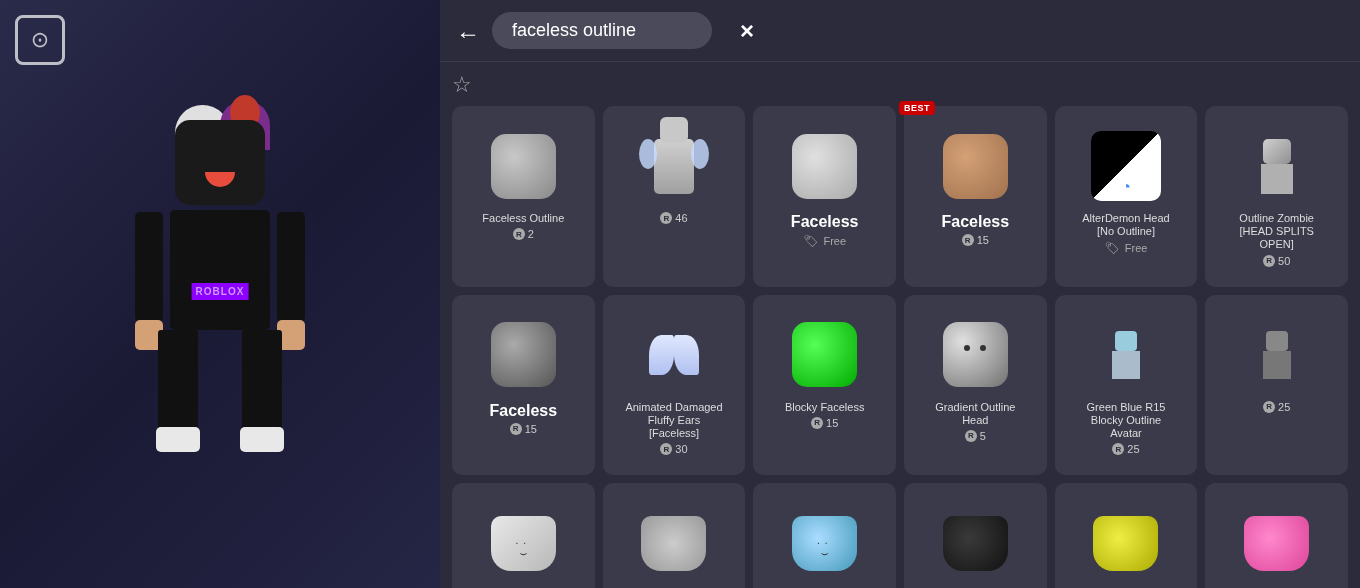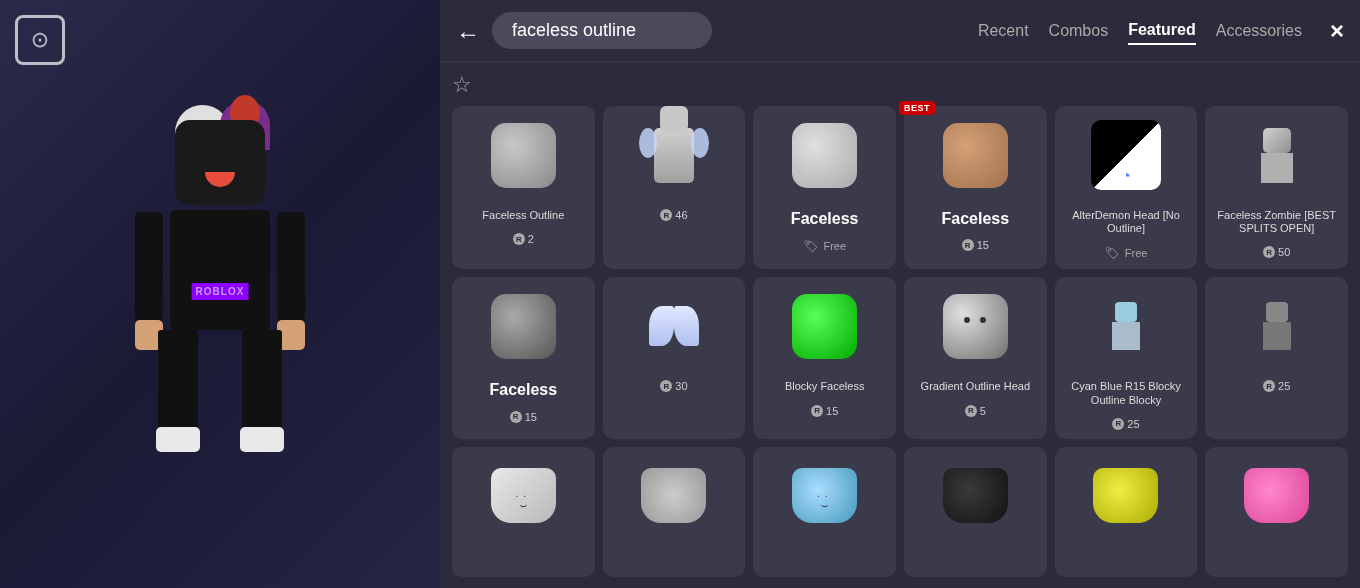--- a/index.html
+++ b/index.html
@@ -693,12 +693,6 @@
   <div class="shop-header">
     <span class="back-btn">←</span>
     <div class="search-bar">faceless outline</div>
-    <div class="nav-tabs">
-      <span class="nav-tab">Recent</span>
-      <span class="nav-tab">Combos</span>
-      <span class="nav-tab active">Featured</span>
-      <span class="nav-tab">Accessories</span>
-    </div>
     <span class="close-btn">×</span>
   </div>
 

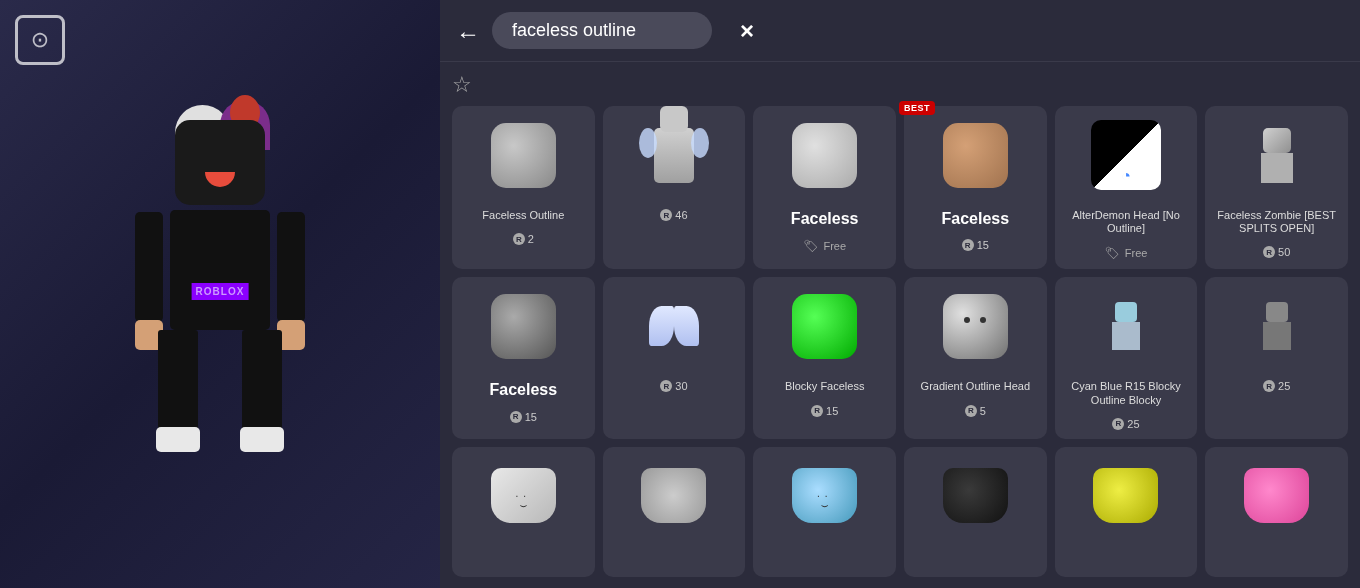--- a/index.html
+++ b/index.html
@@ -327,14 +327,13 @@
     .item-card {
       background: #3a3a4a;
       border-radius: 10px;
-      padding: 9px;
+      padding: 20px;
       display: flex;
       flex-direction: column;
       align-items: center;
       cursor: pointer;
       position: relative;
       min-height: 130px;
-      gap: 8px;
     }
 
     .item-image {

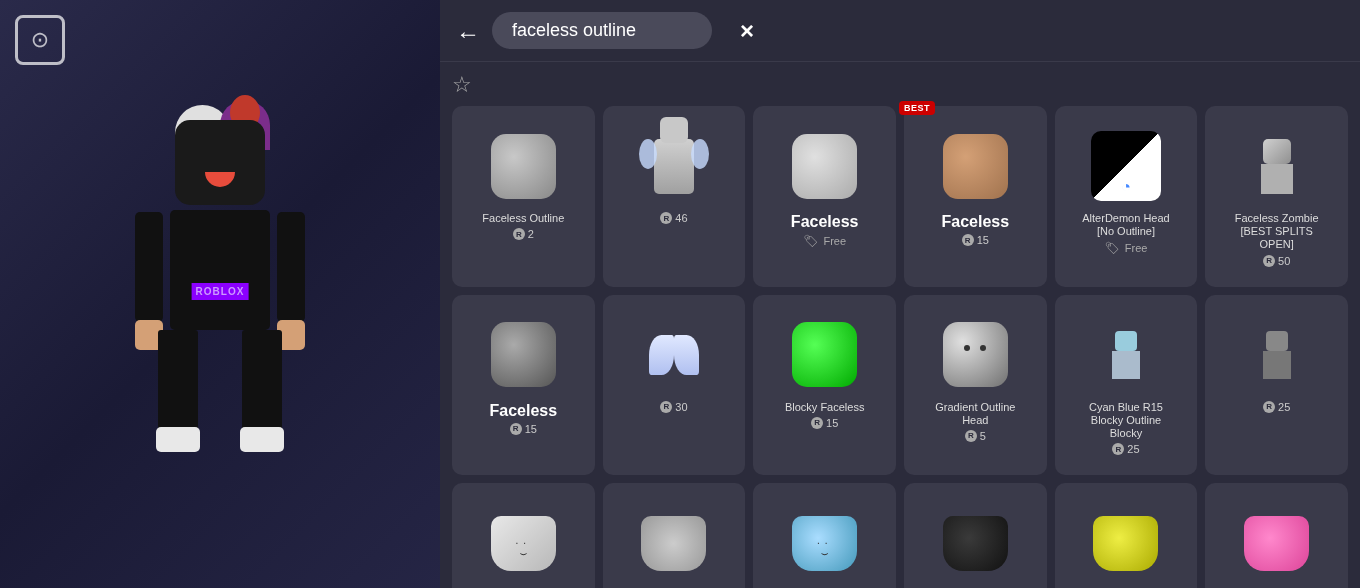--- a/index.html
+++ b/index.html
@@ -772,7 +772,7 @@
             <div class="zombie-body"></div>
           </div>
         </div>
-        <div class="item-name">Faceless Zombie [BEST SPLITS OPEN]</div>
+        <div class="item-name">Outline Zombie [HEAD SPLITS OPEN]</div>
         <div class="item-price">
           <span class="robux-icon">R</span>
           <span>50</span>

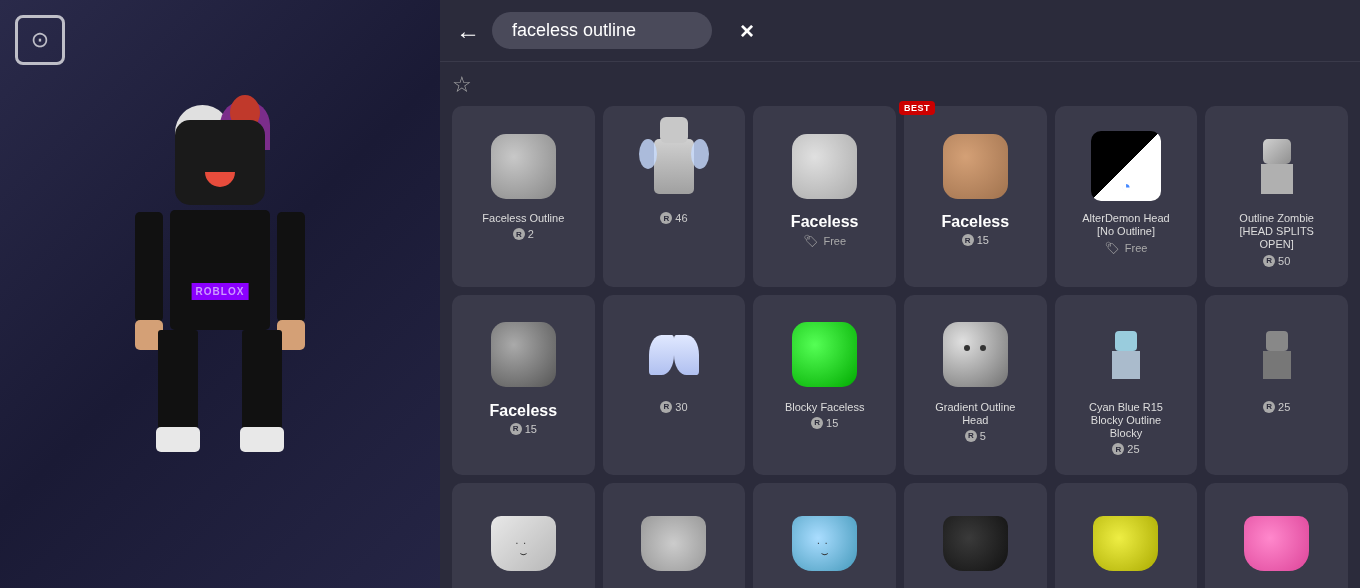--- a/index.html
+++ b/index.html
@@ -797,6 +797,7 @@
             <div class="wing right"></div>
           </div>
         </div>
+        <div class="item-name">Animated Damaged Fluffy Ears [Faceless]</div>
         <div class="item-price">
           <span class="robux-icon">R</span>
           <span>30</span>

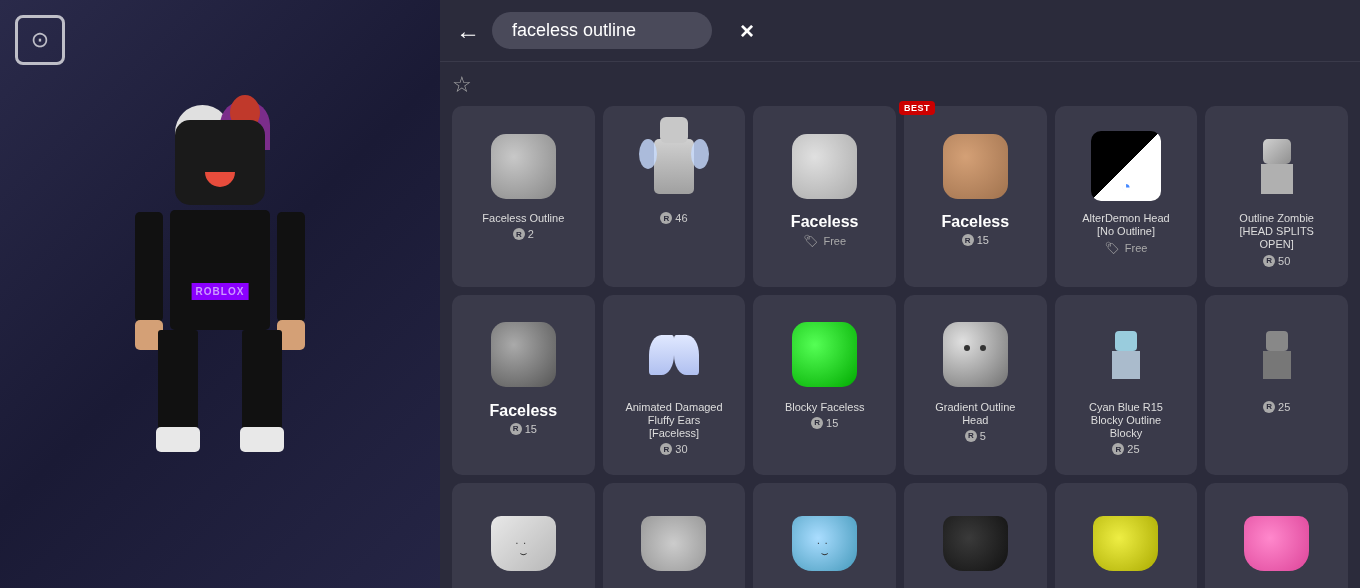--- a/index.html
+++ b/index.html
@@ -838,7 +838,7 @@
             <div class="blocky-body-small" style="background:#aabbcc;"></div>
           </div>
         </div>
-        <div class="item-name">Cyan Blue R15 Blocky Outline Blocky</div>
+        <div class="item-name">Green Blue R15 Blocky Outline Avatar</div>
         <div class="item-price">
           <span class="robux-icon">R</span>
           <span>25</span>

